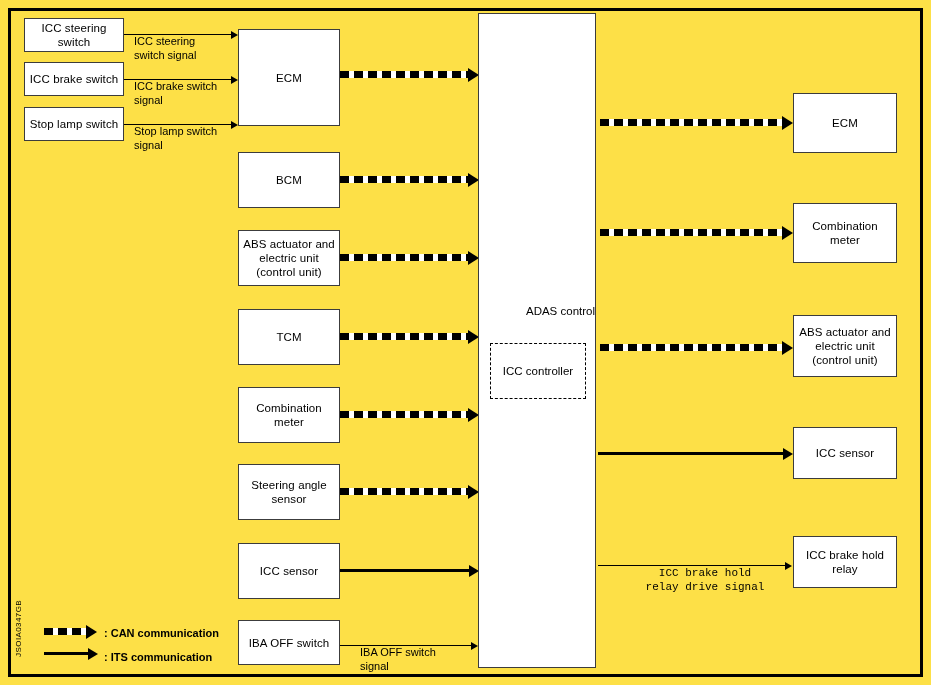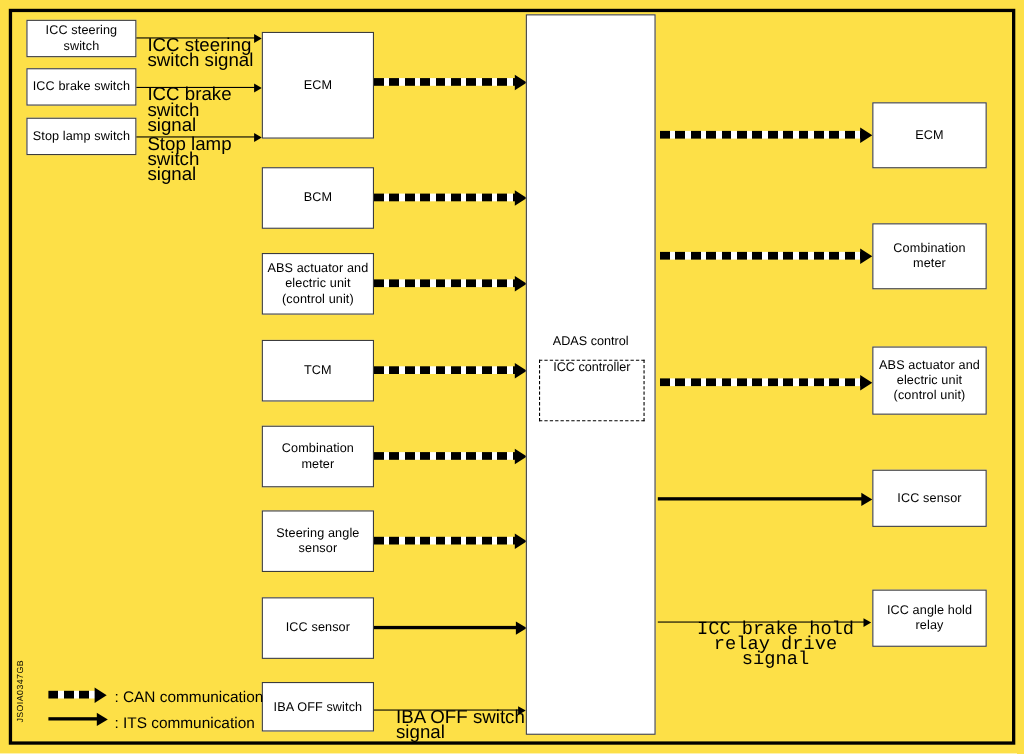--- a/index.html
+++ b/index.html
@@ -116,7 +116,7 @@
   
   .sig{
     position:absolute;
-    font-size:17px;
+    font-size:11px;
     line-height:14px;
     color:#000000;
     text-align:left;

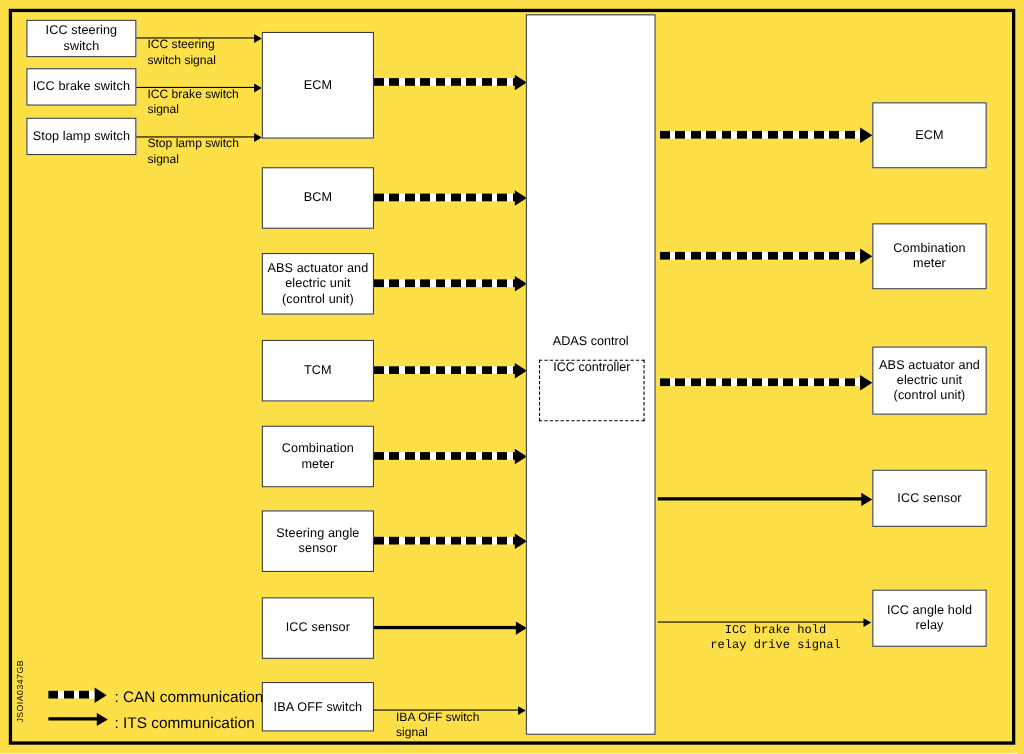--- a/index.html
+++ b/index.html
@@ -231,7 +231,7 @@
 signal</div>
 
   <div class="adas-box" style="left:478px;top:13px;width:118px;height:655px;">
-    <div class="adas-title" style="top:290px;">ADAS control</div>
+    <div class="adas-title" style="top:290px;text-align:right;">ADAS control</div>
     <div class="icc-ctrl" style="left:11px;top:313px;width:96px;height:56px;">
       <span>ICC controller</span>
     </div>

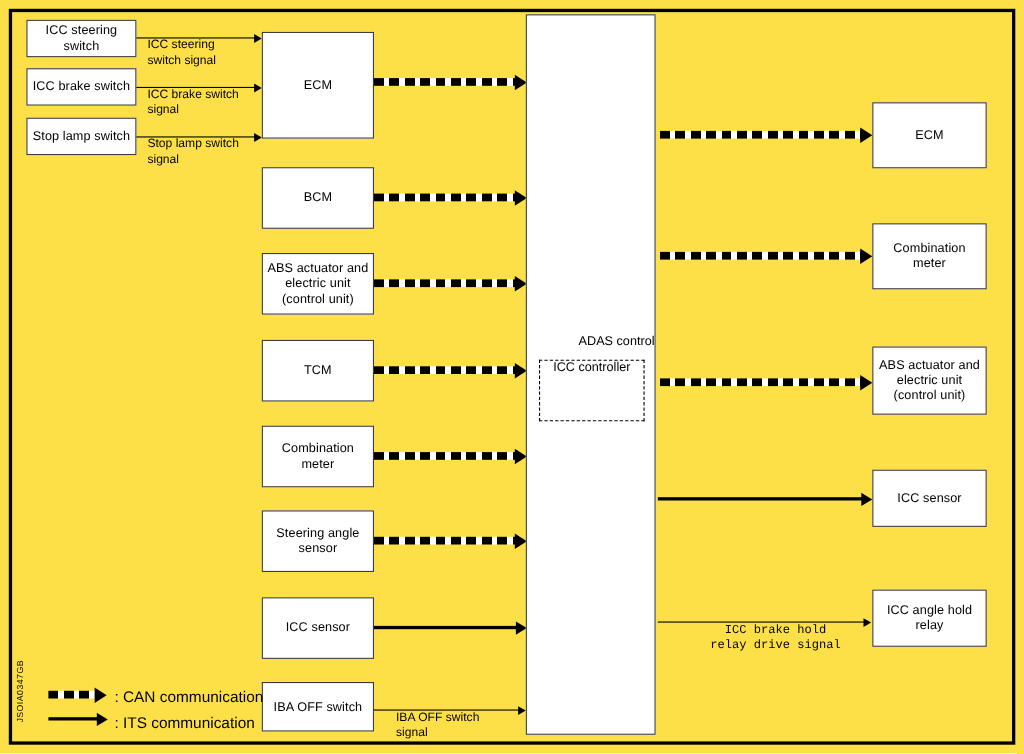--- a/index.html
+++ b/index.html
@@ -60,11 +60,12 @@
     border:1px dashed #000000;
     background:#ffffff;
     display:flex;
-    align-items:flex-start;
+    align-items:center;
     justify-content:center;
     font-size:11.5px;
     color:#000;
     text-align:center;
+    margin-top:16px;
   }
 
   

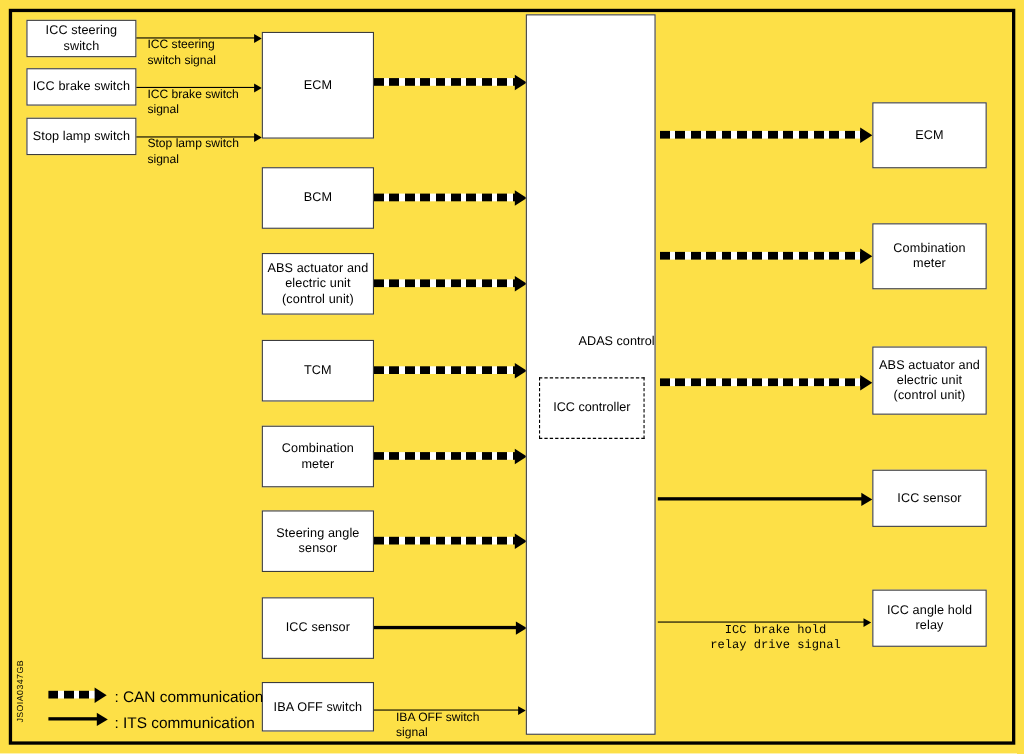--- a/index.html
+++ b/index.html
@@ -271,7 +271,7 @@
     <span class="lbl">ICC sensor</span>
   </div>
   <div class="box" style="left:793px;top:536px;width:104px;height:52px;">
-    <span class="lbl">ICC angle hold
+    <span class="lbl">ICC brake hold
 relay</span>
   </div>
 

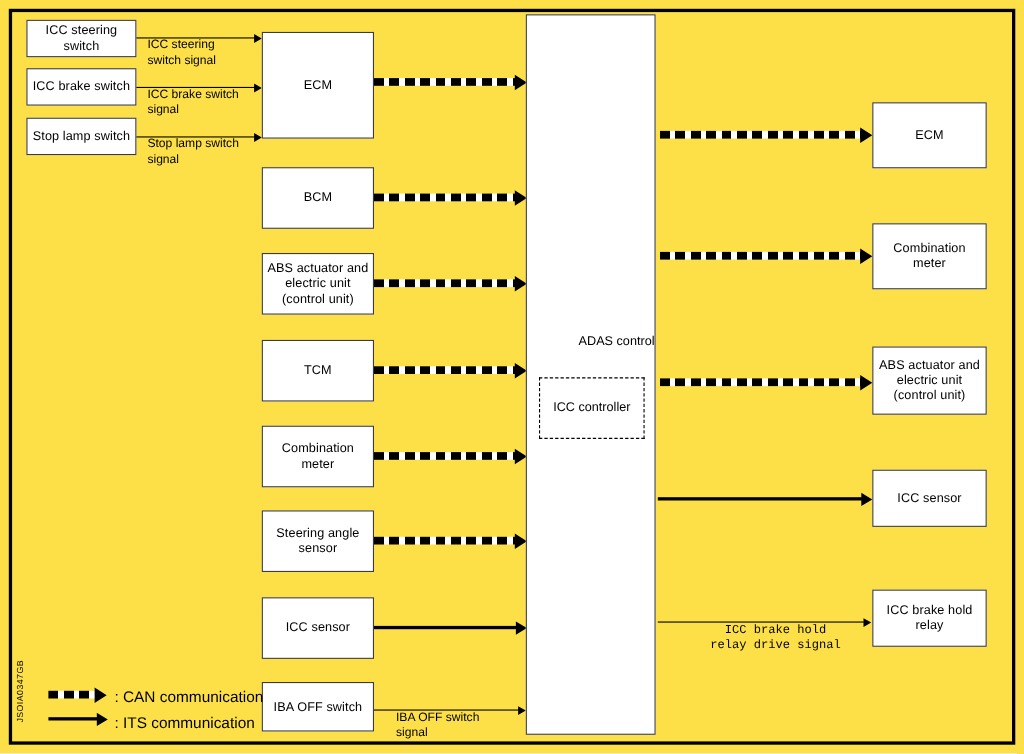--- a/index.html
+++ b/index.html
@@ -126,7 +126,7 @@
   .sig.center{text-align:center;font-family:Liberation Mono, monospace;}
 
   
-  .legend-row{position:absolute;font-size:14px;color:#000;line-height:14px;}
+  .legend-row{position:absolute;font-size:11px;color:#000;line-height:14px;font-weight:bold;}
 
   
   .fig-code{

